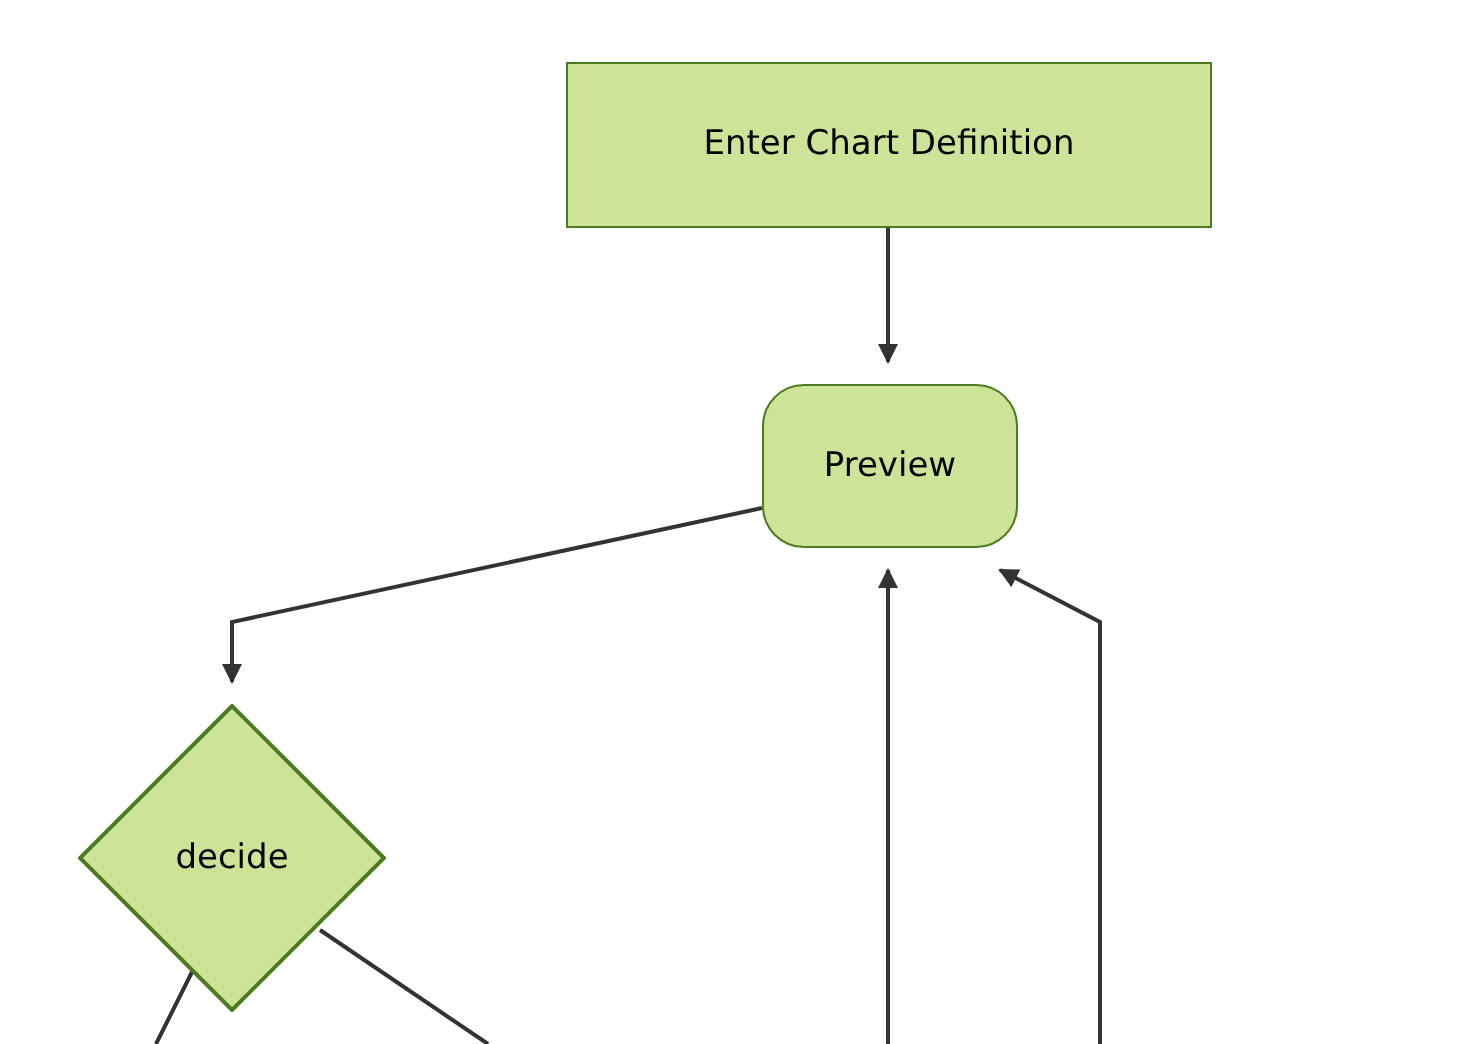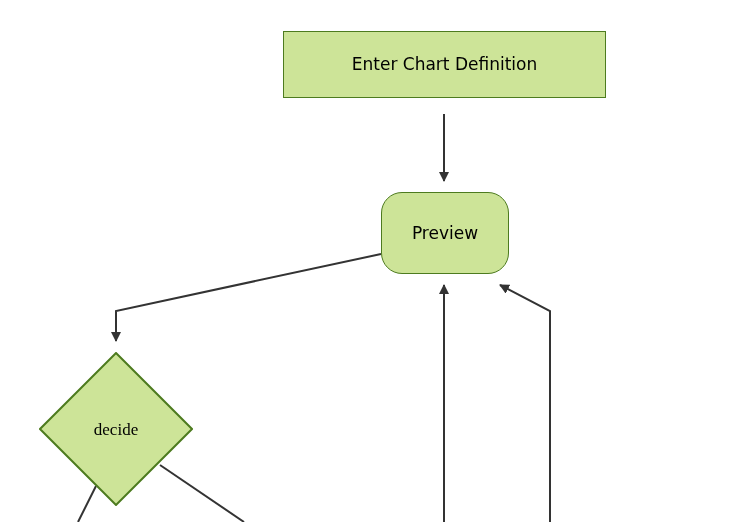--- a/index.html
+++ b/index.html
@@ -93,7 +93,7 @@
     <path d="M160,465 L244,522" fill="none" stroke="#333333" stroke-width="2"></path>
   </svg>
 
-  <div class="node node-rect" style="left:283px; top:31px; width:323px; height:67px;">
+  <div class="node node-rect" style="left:283px; top:31px; width:323px; height:83px;">
     <span>Enter Chart Definition</span>
   </div>
 

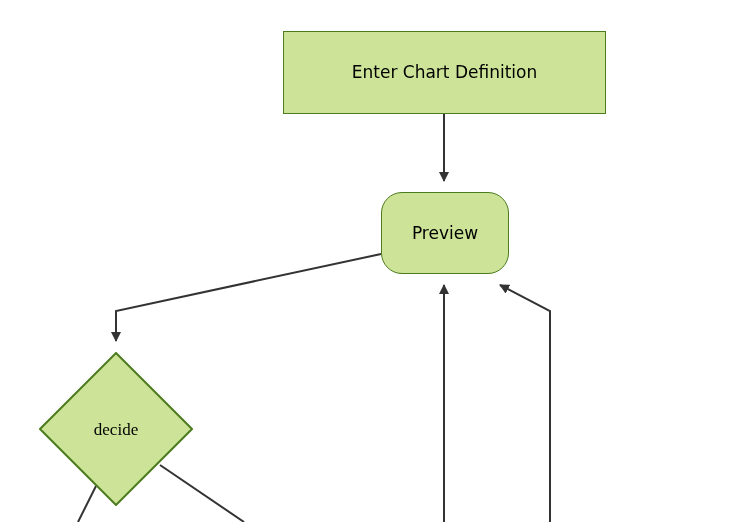--- a/index.html
+++ b/index.html
@@ -49,7 +49,6 @@
   .node-diamond {
     background: transparent;
     border: 0;
-    font-family: Liberation Serif, serif;
   }
   .diamond-shape {
     position: absolute;

